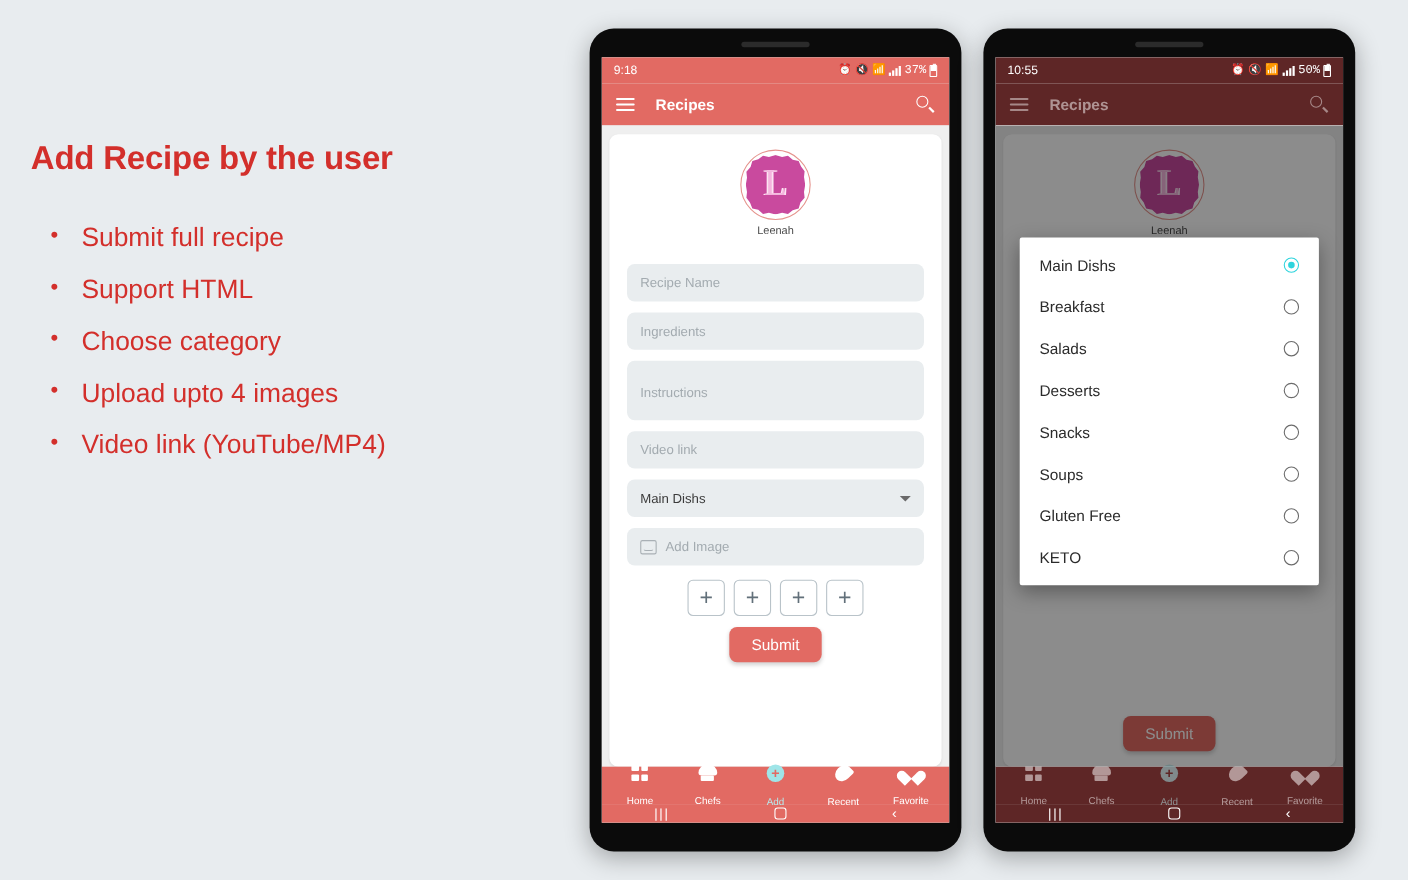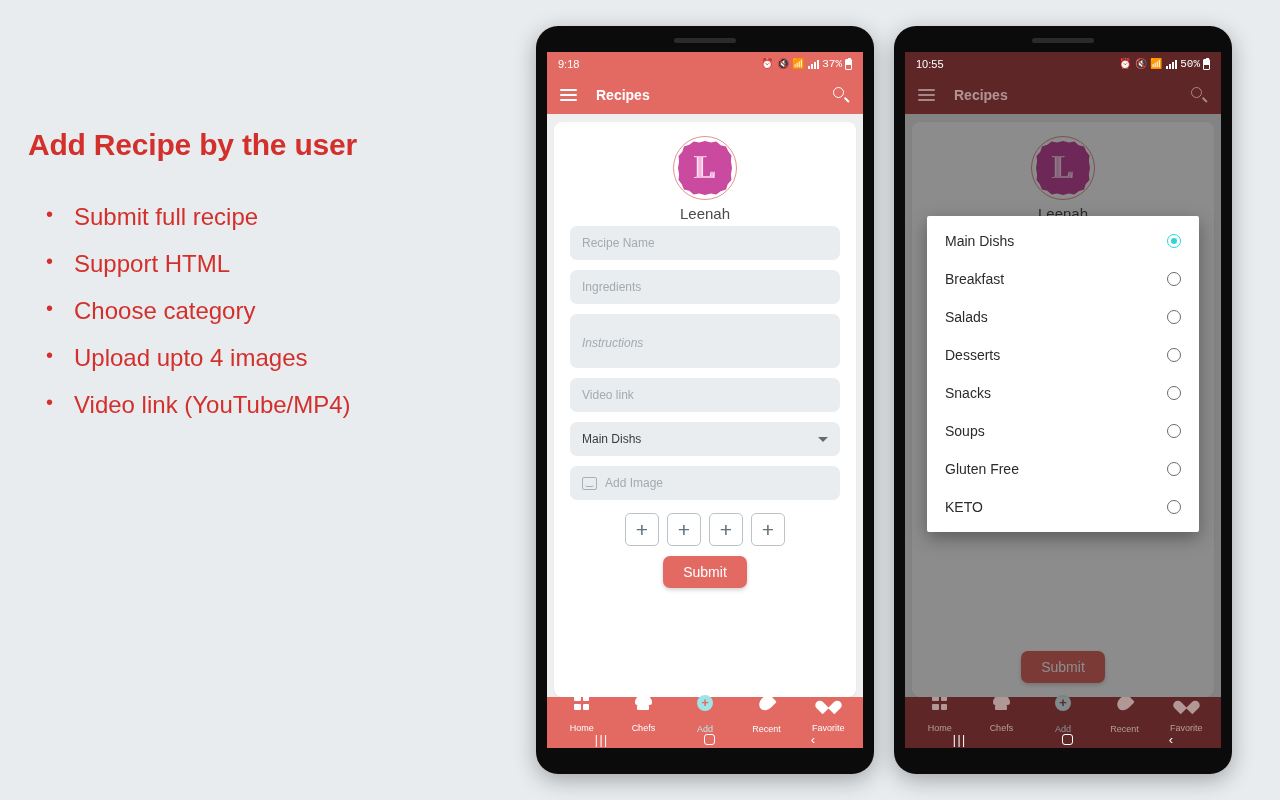--- a/index.html
+++ b/index.html
@@ -109,7 +109,7 @@
     line-height: 1; margin-top: -2px; font-weight: normal;
     text-shadow: 1.5px 0 0 #fce4f2, -1.5px 0 0 #fce4f2;
   }
-  .avatar-name { font-size: 15px; color: #4b4b4b; margin-bottom: 4px; }
+  .avatar-name { font-size: 10px; color: #4b4b4b; margin-bottom: 24px; }
 
   .field {
     width: 100%; background: #e9edef; border-radius: 7px;

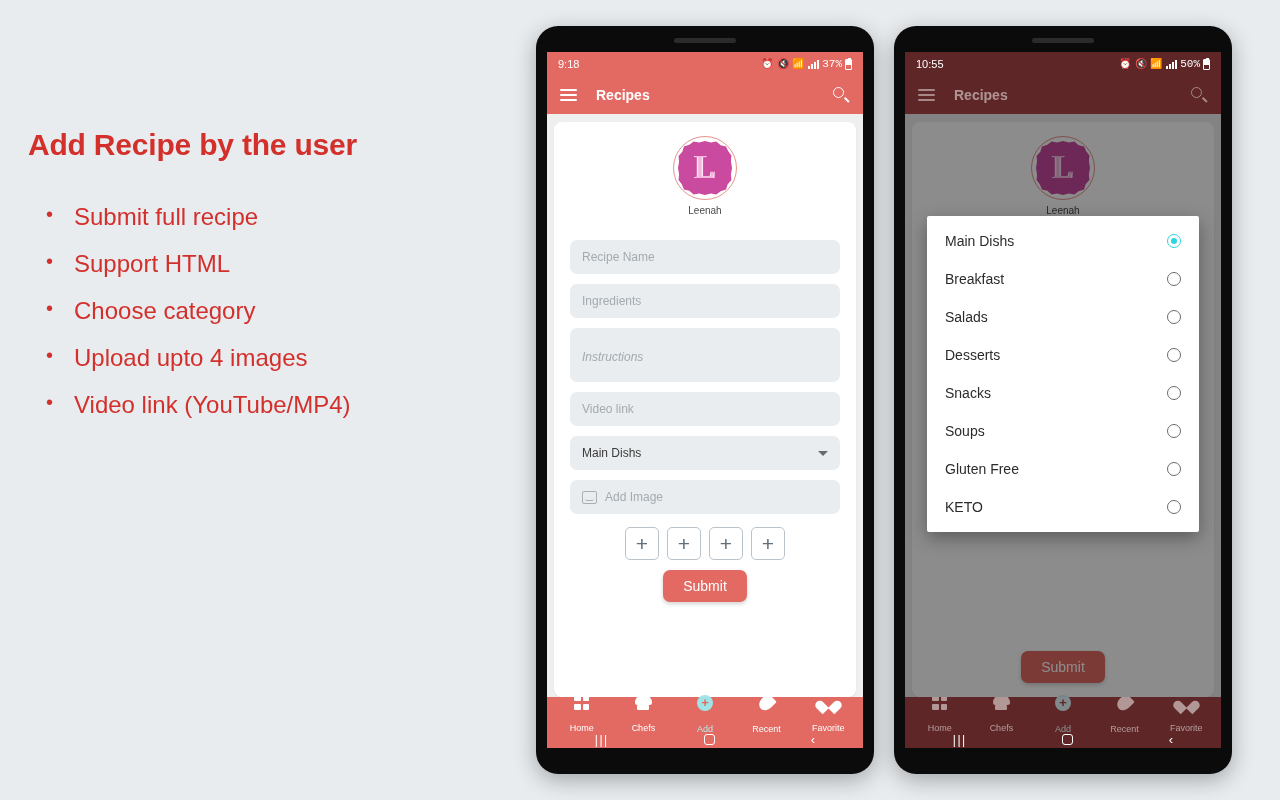--- a/index.html
+++ b/index.html
@@ -115,7 +115,7 @@
     width: 100%; background: #e9edef; border-radius: 7px;
     color: #a3abb0; font-size: 12px; padding: 10px 12px; margin-bottom: 10px;
   }
-  .field.tall { height: 54px; padding-top: 22px; font-style: italic; }
+  .field.tall { height: 54px; padding-top: 22px; }
   .field.sel {
     display: flex; align-items: center; justify-content: space-between; color: #3b3b3b;
   }

